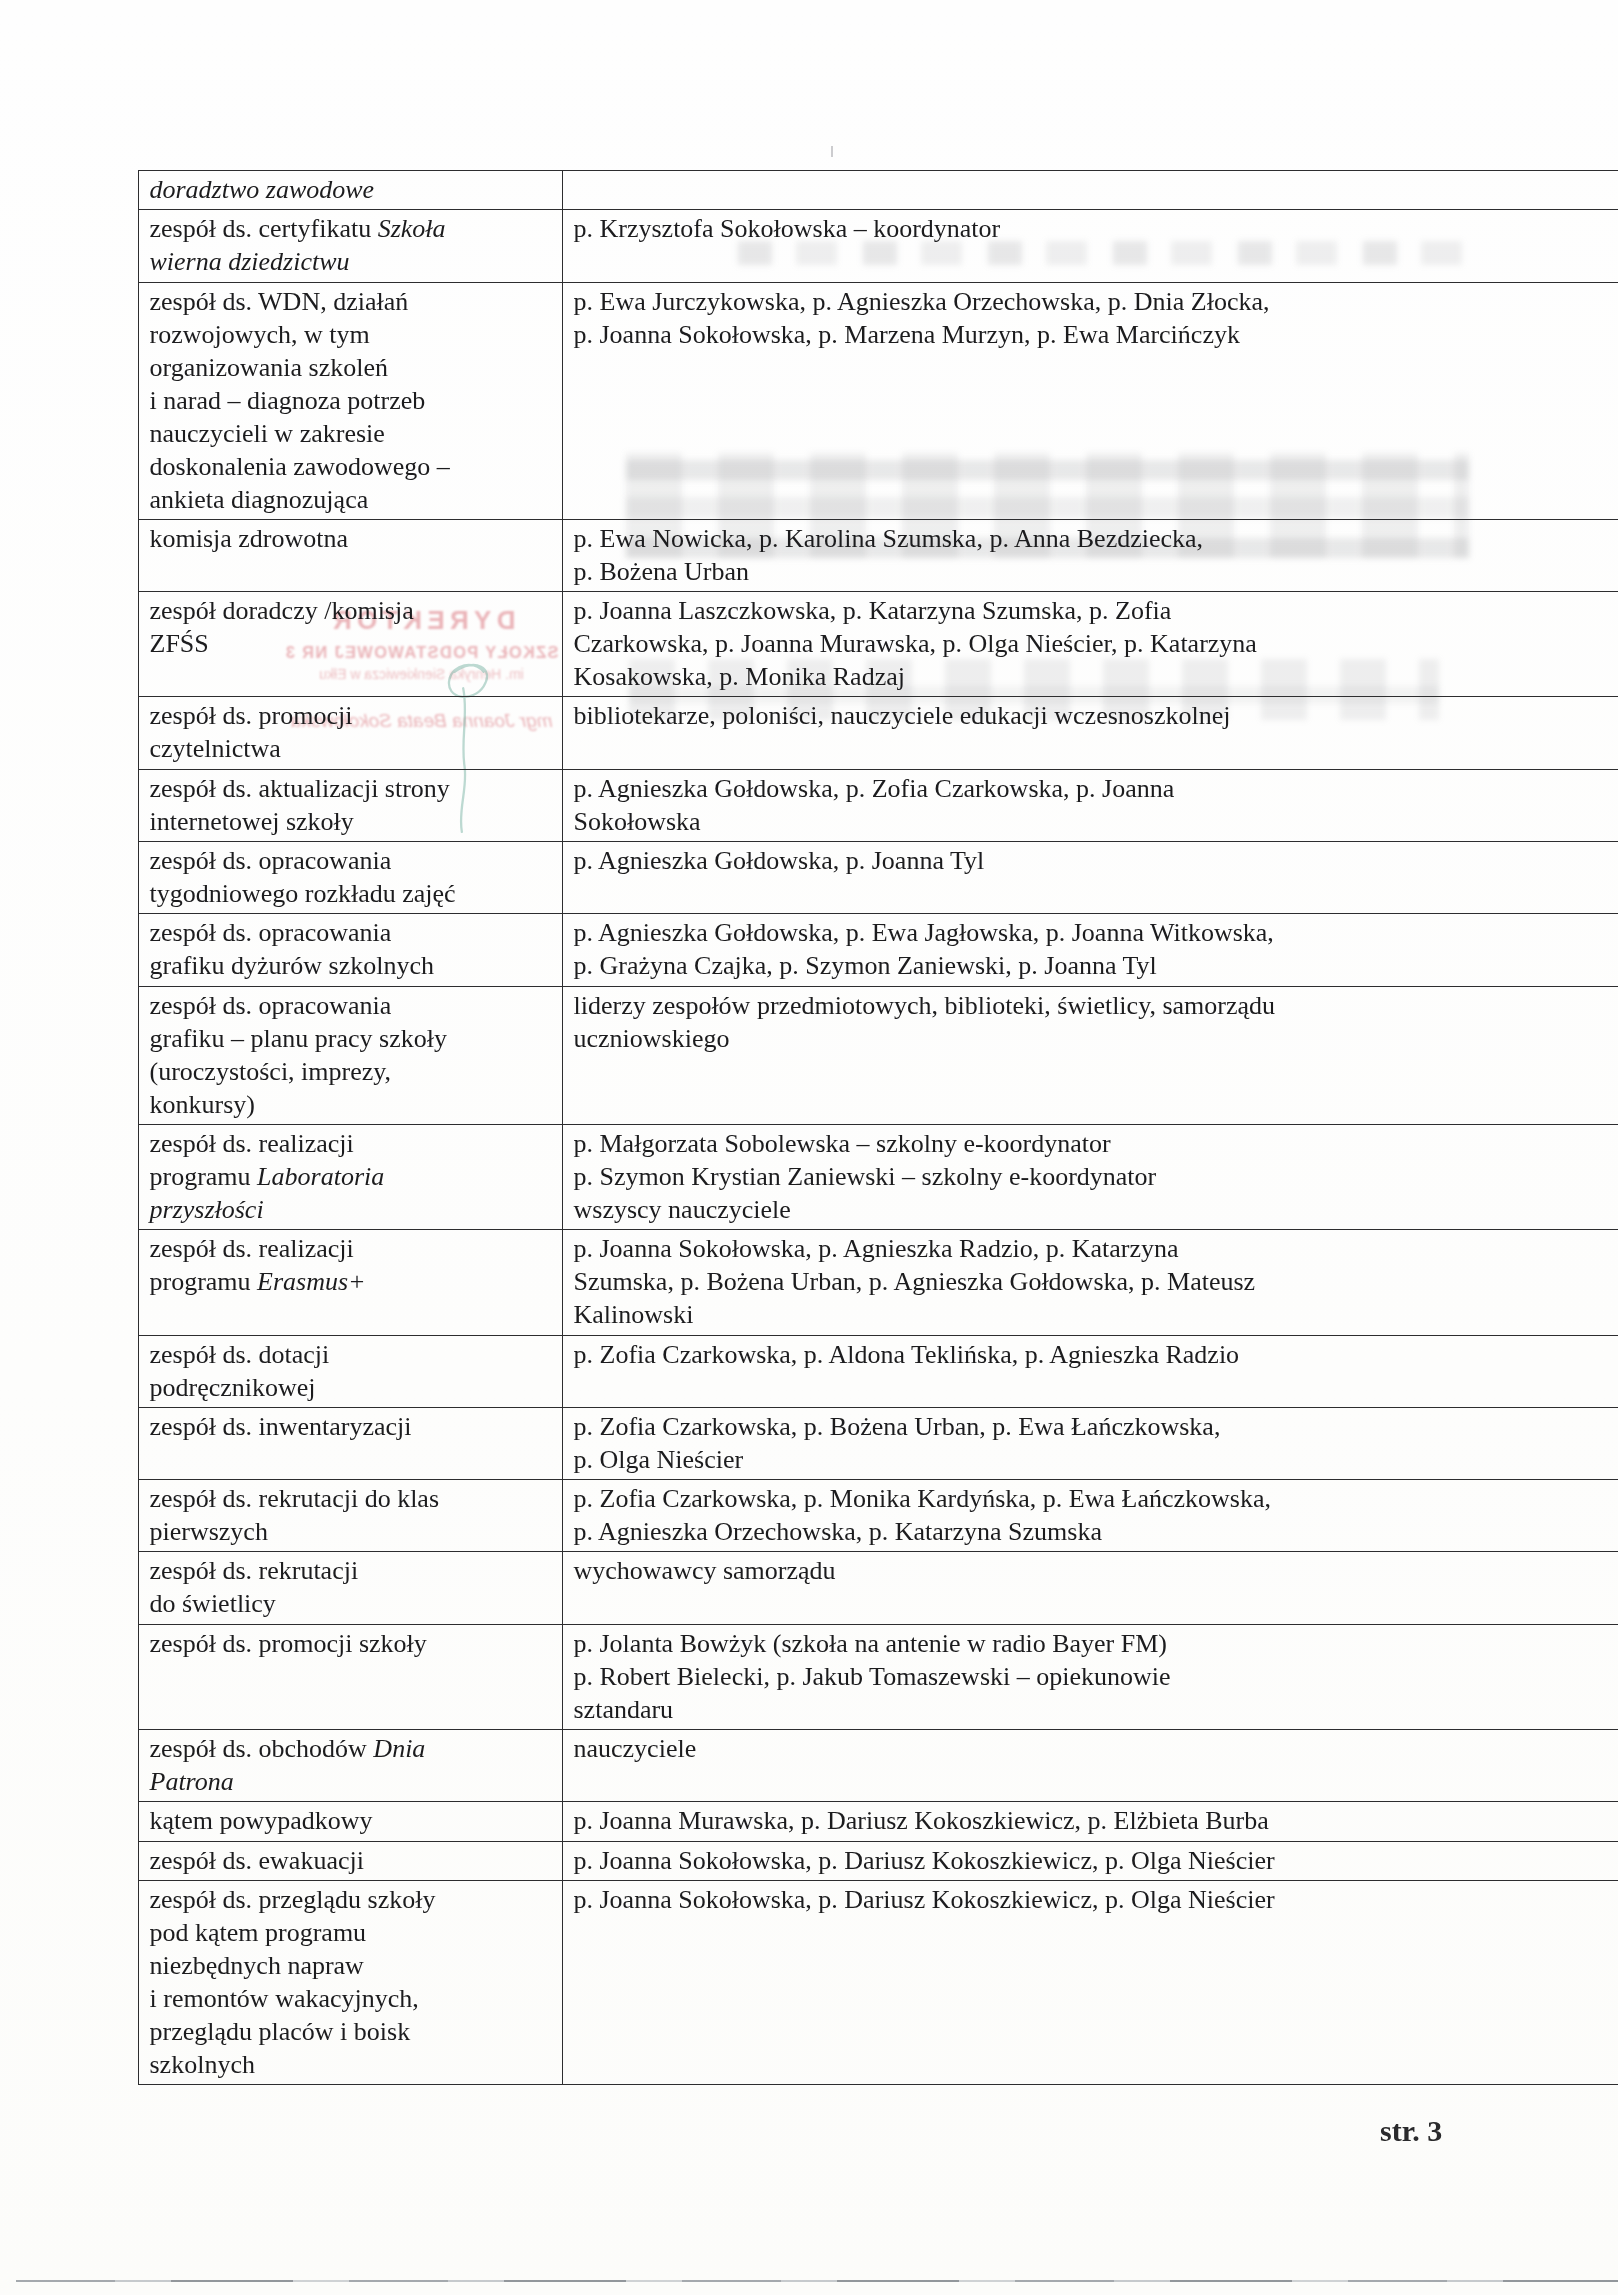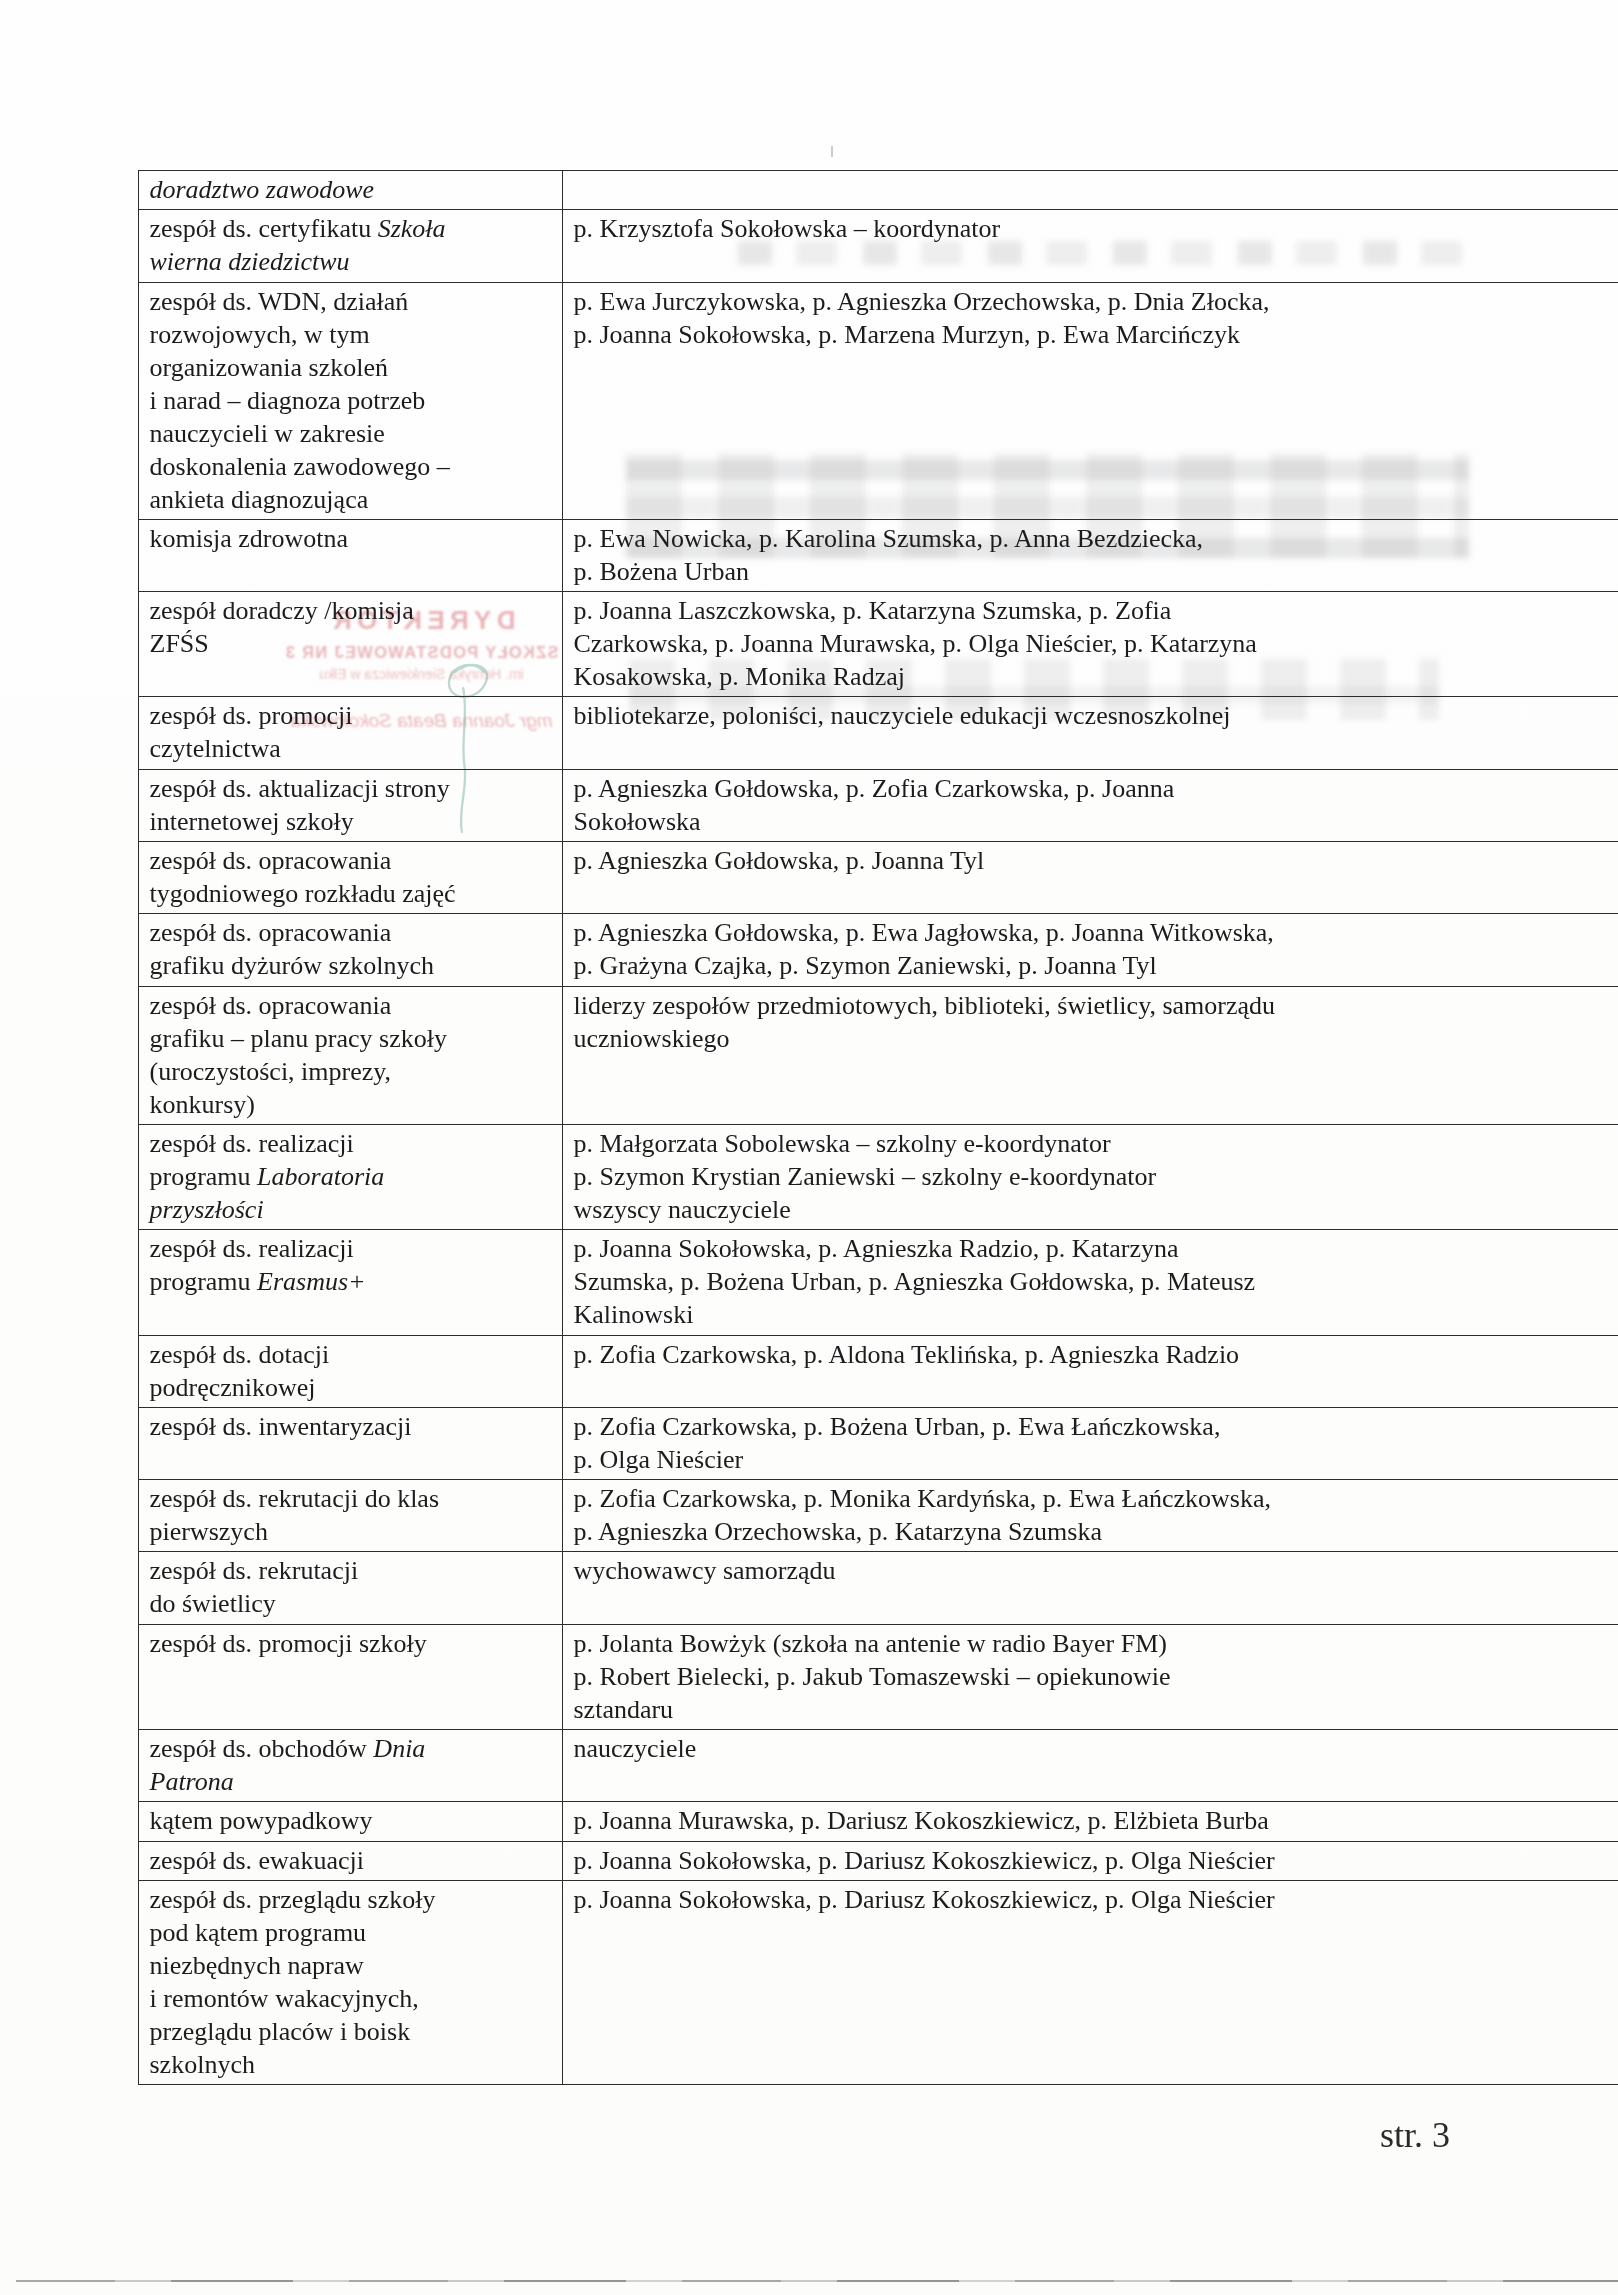--- a/index.html
+++ b/index.html
@@ -44,8 +44,9 @@
     position: absolute;
     left: 1380px;
     top: 2114px;
-    font-size: 36px;
+    font-size: 30px;
     color: #2a2a2c;
+    font-weight: bold;
   }
 
   

